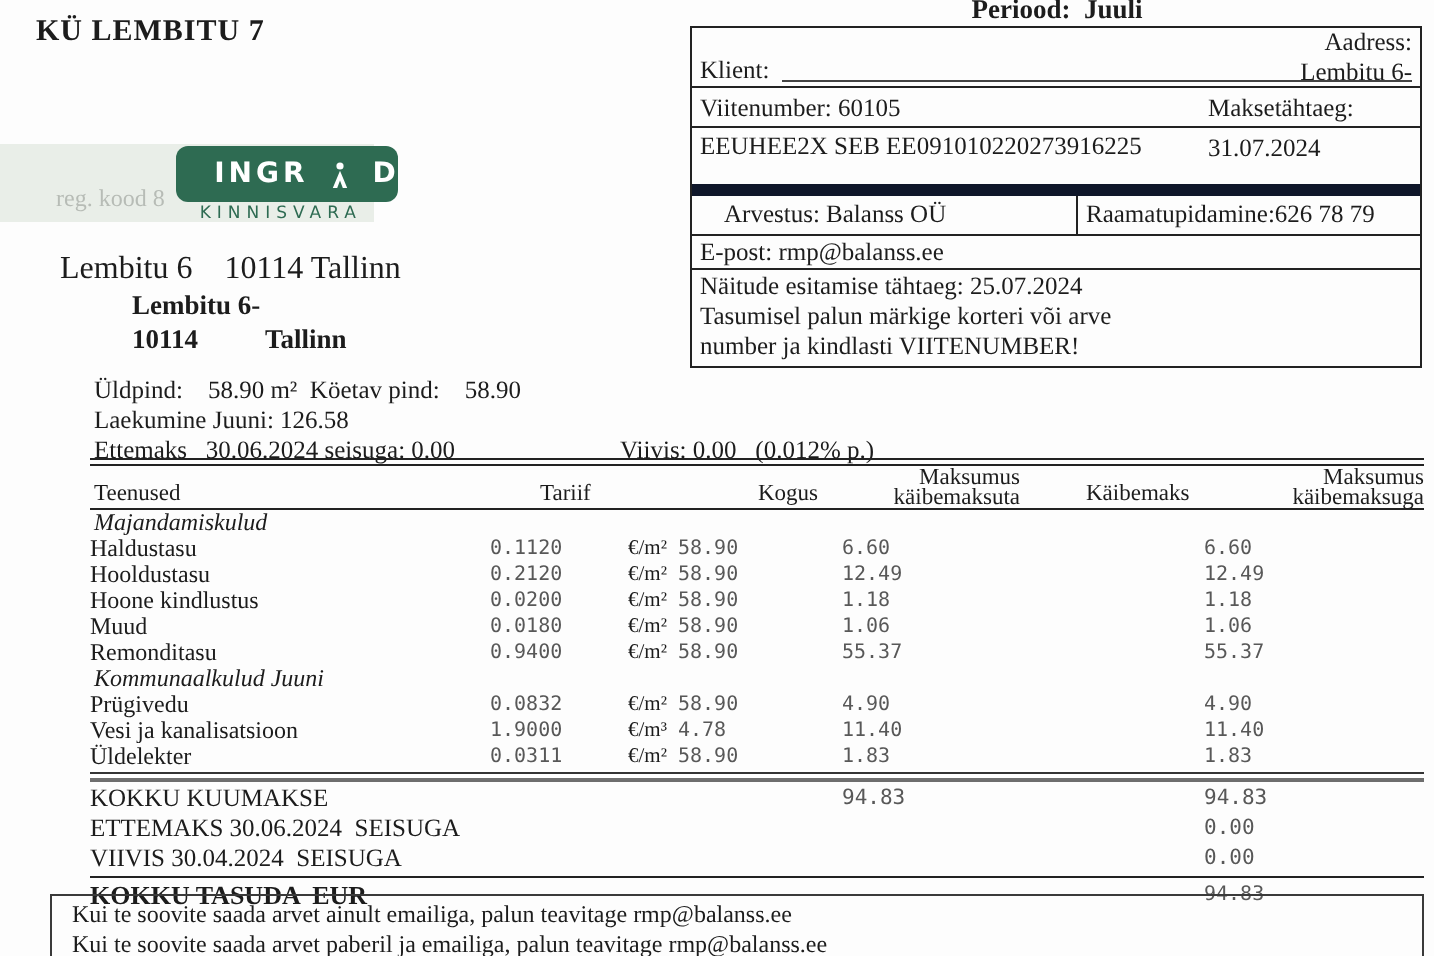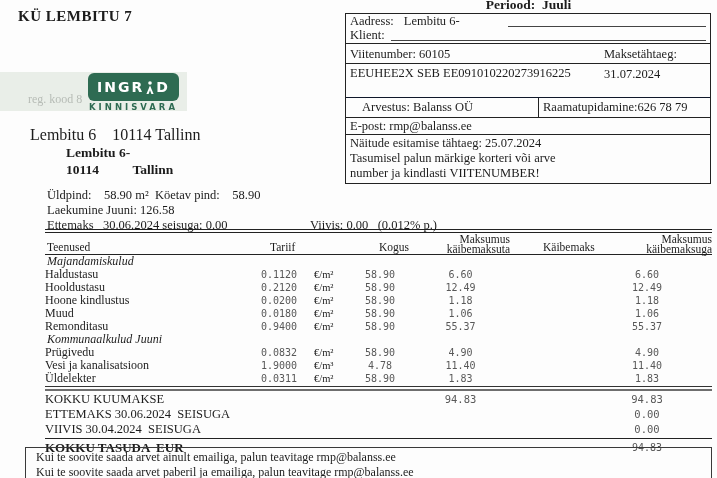--- a/index.html
+++ b/index.html
@@ -30,7 +30,7 @@
            box-sizing:border-box;font-size:12.5px;overflow:hidden;}
   .ib-row{padding:0 4px;box-sizing:border-box;}
   .ib-flex{display:flex;align-items:flex-end;}
-  .ib-r1{height:15px;}
+  .ib-r1{height:15px;flex-direction:column;}
   .ib-blank1{flex:1;margin-left:48px;border-bottom:1px solid #444;margin-bottom:2px;}
   .ib-r2{height:15px;border-bottom:1px solid #222;}
   .ib-blank2{flex:1;margin-left:6px;border-bottom:1px solid #444;margin-bottom:2px;}

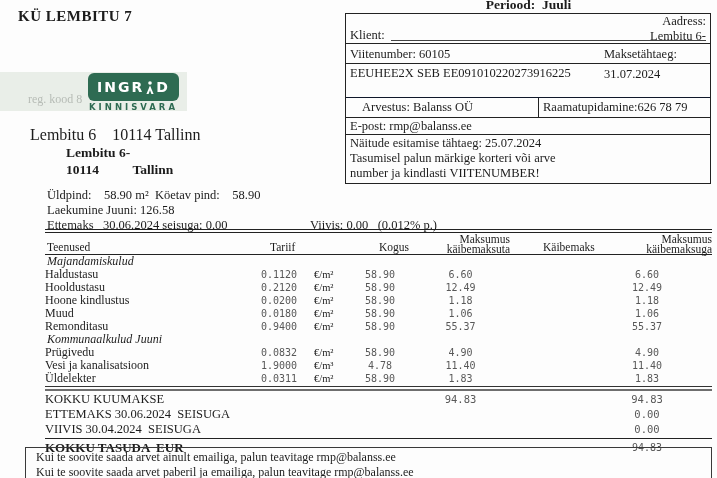--- a/index.html
+++ b/index.html
@@ -36,7 +36,7 @@
   .ib-blank2{flex:1;margin-left:6px;border-bottom:1px solid #444;margin-bottom:2px;}
   .ib-r3{position:relative;height:20px;border-bottom:1px solid #222;line-height:20px;}
   .ib-makse{position:absolute;left:258px;top:0;}
-  .ib-r4{height:34px;border-bottom:1px solid #0f172a;padding-top:2px;}
+  .ib-r4{height:34px;border-bottom:6px solid #0f172a;padding-top:2px;}
   .ib-r5{display:flex;height:19px;border-bottom:1px solid #222;padding:0;line-height:18px;}
   .ib-r5c1{width:181px;border-right:1px solid #222;padding:0 4px;box-sizing:border-box;margin-left:12px;}
   .ib-r5c2{flex:1;padding:0 4px;}

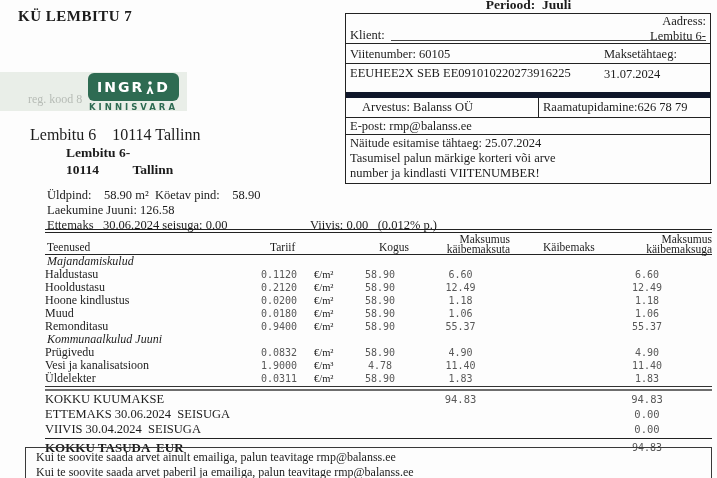--- a/index.html
+++ b/index.html
@@ -12,8 +12,8 @@
   .band{position:absolute;left:0;top:72px;width:187px;height:39px;background:#e9eee8;}
   .regcode{position:absolute;left:28px;top:92px;font-size:12px;color:#b7bcb6;z-index:1;}
   .logo{position:absolute;left:88px;top:73px;width:91px;height:28px;background:#2e6b52;border-radius:6px;
-        display:flex;align-items:center;justify-content:center;gap:1px;color:#fff;z-index:2;
-        font-family:"DejaVu Sans",sans-serif;font-weight:bold;font-size:14px;letter-spacing:2px;}
+        display:flex;align-items:center;justify-content:center;gap:11px;color:#fff;z-index:2;
+        font-family:"DejaVu Sans",sans-serif;font-weight:bold;font-size:14px;letter-spacing:2px;padding-left:20px;}
   .logo-sub{position:absolute;left:86px;top:102px;width:95px;text-align:center;color:#2e6b52;z-index:2;
         font-family:"DejaVu Sans",sans-serif;font-weight:bold;font-size:8.5px;letter-spacing:3px;}
   .addr-line{position:absolute;left:30px;top:126px;font-size:16px;}

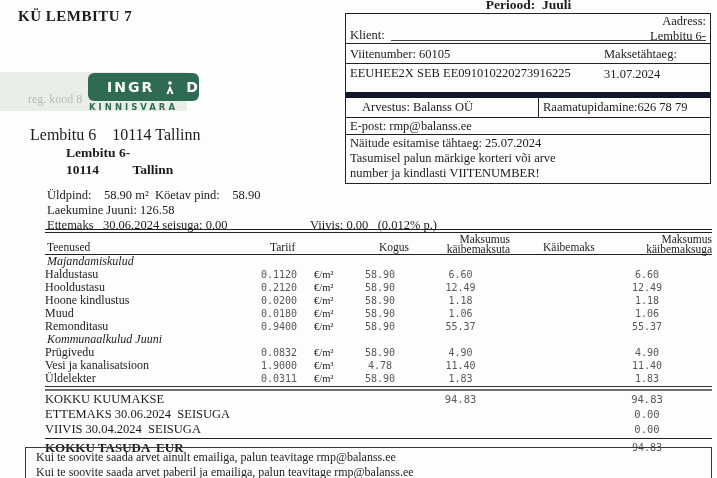--- a/index.html
+++ b/index.html
@@ -14,8 +14,8 @@
   .logo{position:absolute;left:88px;top:73px;width:91px;height:28px;background:#2e6b52;border-radius:6px;
         display:flex;align-items:center;justify-content:center;gap:11px;color:#fff;z-index:2;
         font-family:"DejaVu Sans",sans-serif;font-weight:bold;font-size:14px;letter-spacing:2px;padding-left:20px;}
-  .logo-sub{position:absolute;left:86px;top:102px;width:95px;text-align:center;color:#2e6b52;z-index:2;
-        font-family:"DejaVu Sans",sans-serif;font-weight:bold;font-size:8.5px;letter-spacing:3px;}
+  .logo-sub{position:absolute;left:86px;top:102px;width:95px;text-align:right;color:#2e6b52;z-index:2;
+        font-family:"DejaVu Sans",sans-serif;font-weight:normal;font-size:8.5px;letter-spacing:3px;}
   .addr-line{position:absolute;left:30px;top:126px;font-size:16px;}
   .recip1{position:absolute;left:66px;top:145px;font-size:13.5px;font-weight:bold;}
   .recip2{position:absolute;left:66px;top:162px;font-size:13.5px;font-weight:bold;}

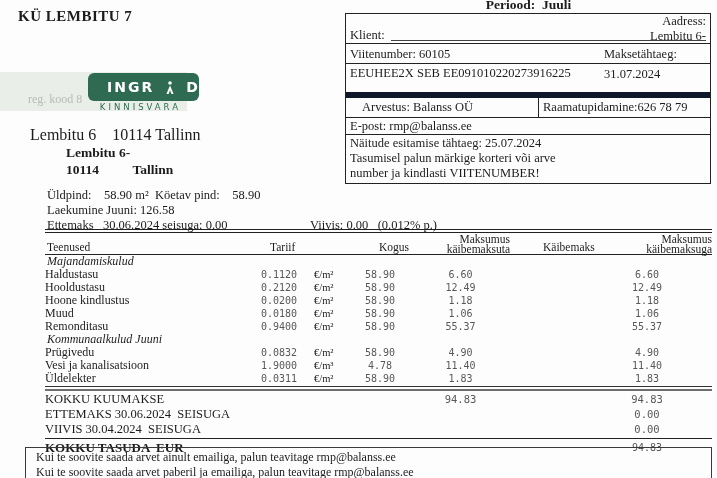--- a/index.html
+++ b/index.html
@@ -59,7 +59,7 @@
   .trow{display:grid;grid-template-columns:200px 68px 26px 82px 79px 102px 90px;
         padding-right:20px;height:13px;line-height:13px;align-items:end;}
   .c-name{font-size:12px;}
-  .mono{font-family:"DejaVu Sans Mono",monospace;font-size:10px;color:#585858;text-align:center;}
+  .mono{font-family:"DejaVu Sans Mono",monospace;font-size:10px;color:#585858;text-align:left;}
   .c-unit{font-size:10.5px;padding-left:1px;text-align:left;}
   .thinline{border-top:1px solid #333;margin-top:1px;}
   .thickline{height:2.5px;background:#6e6e6e;margin-top:1.5px;}

